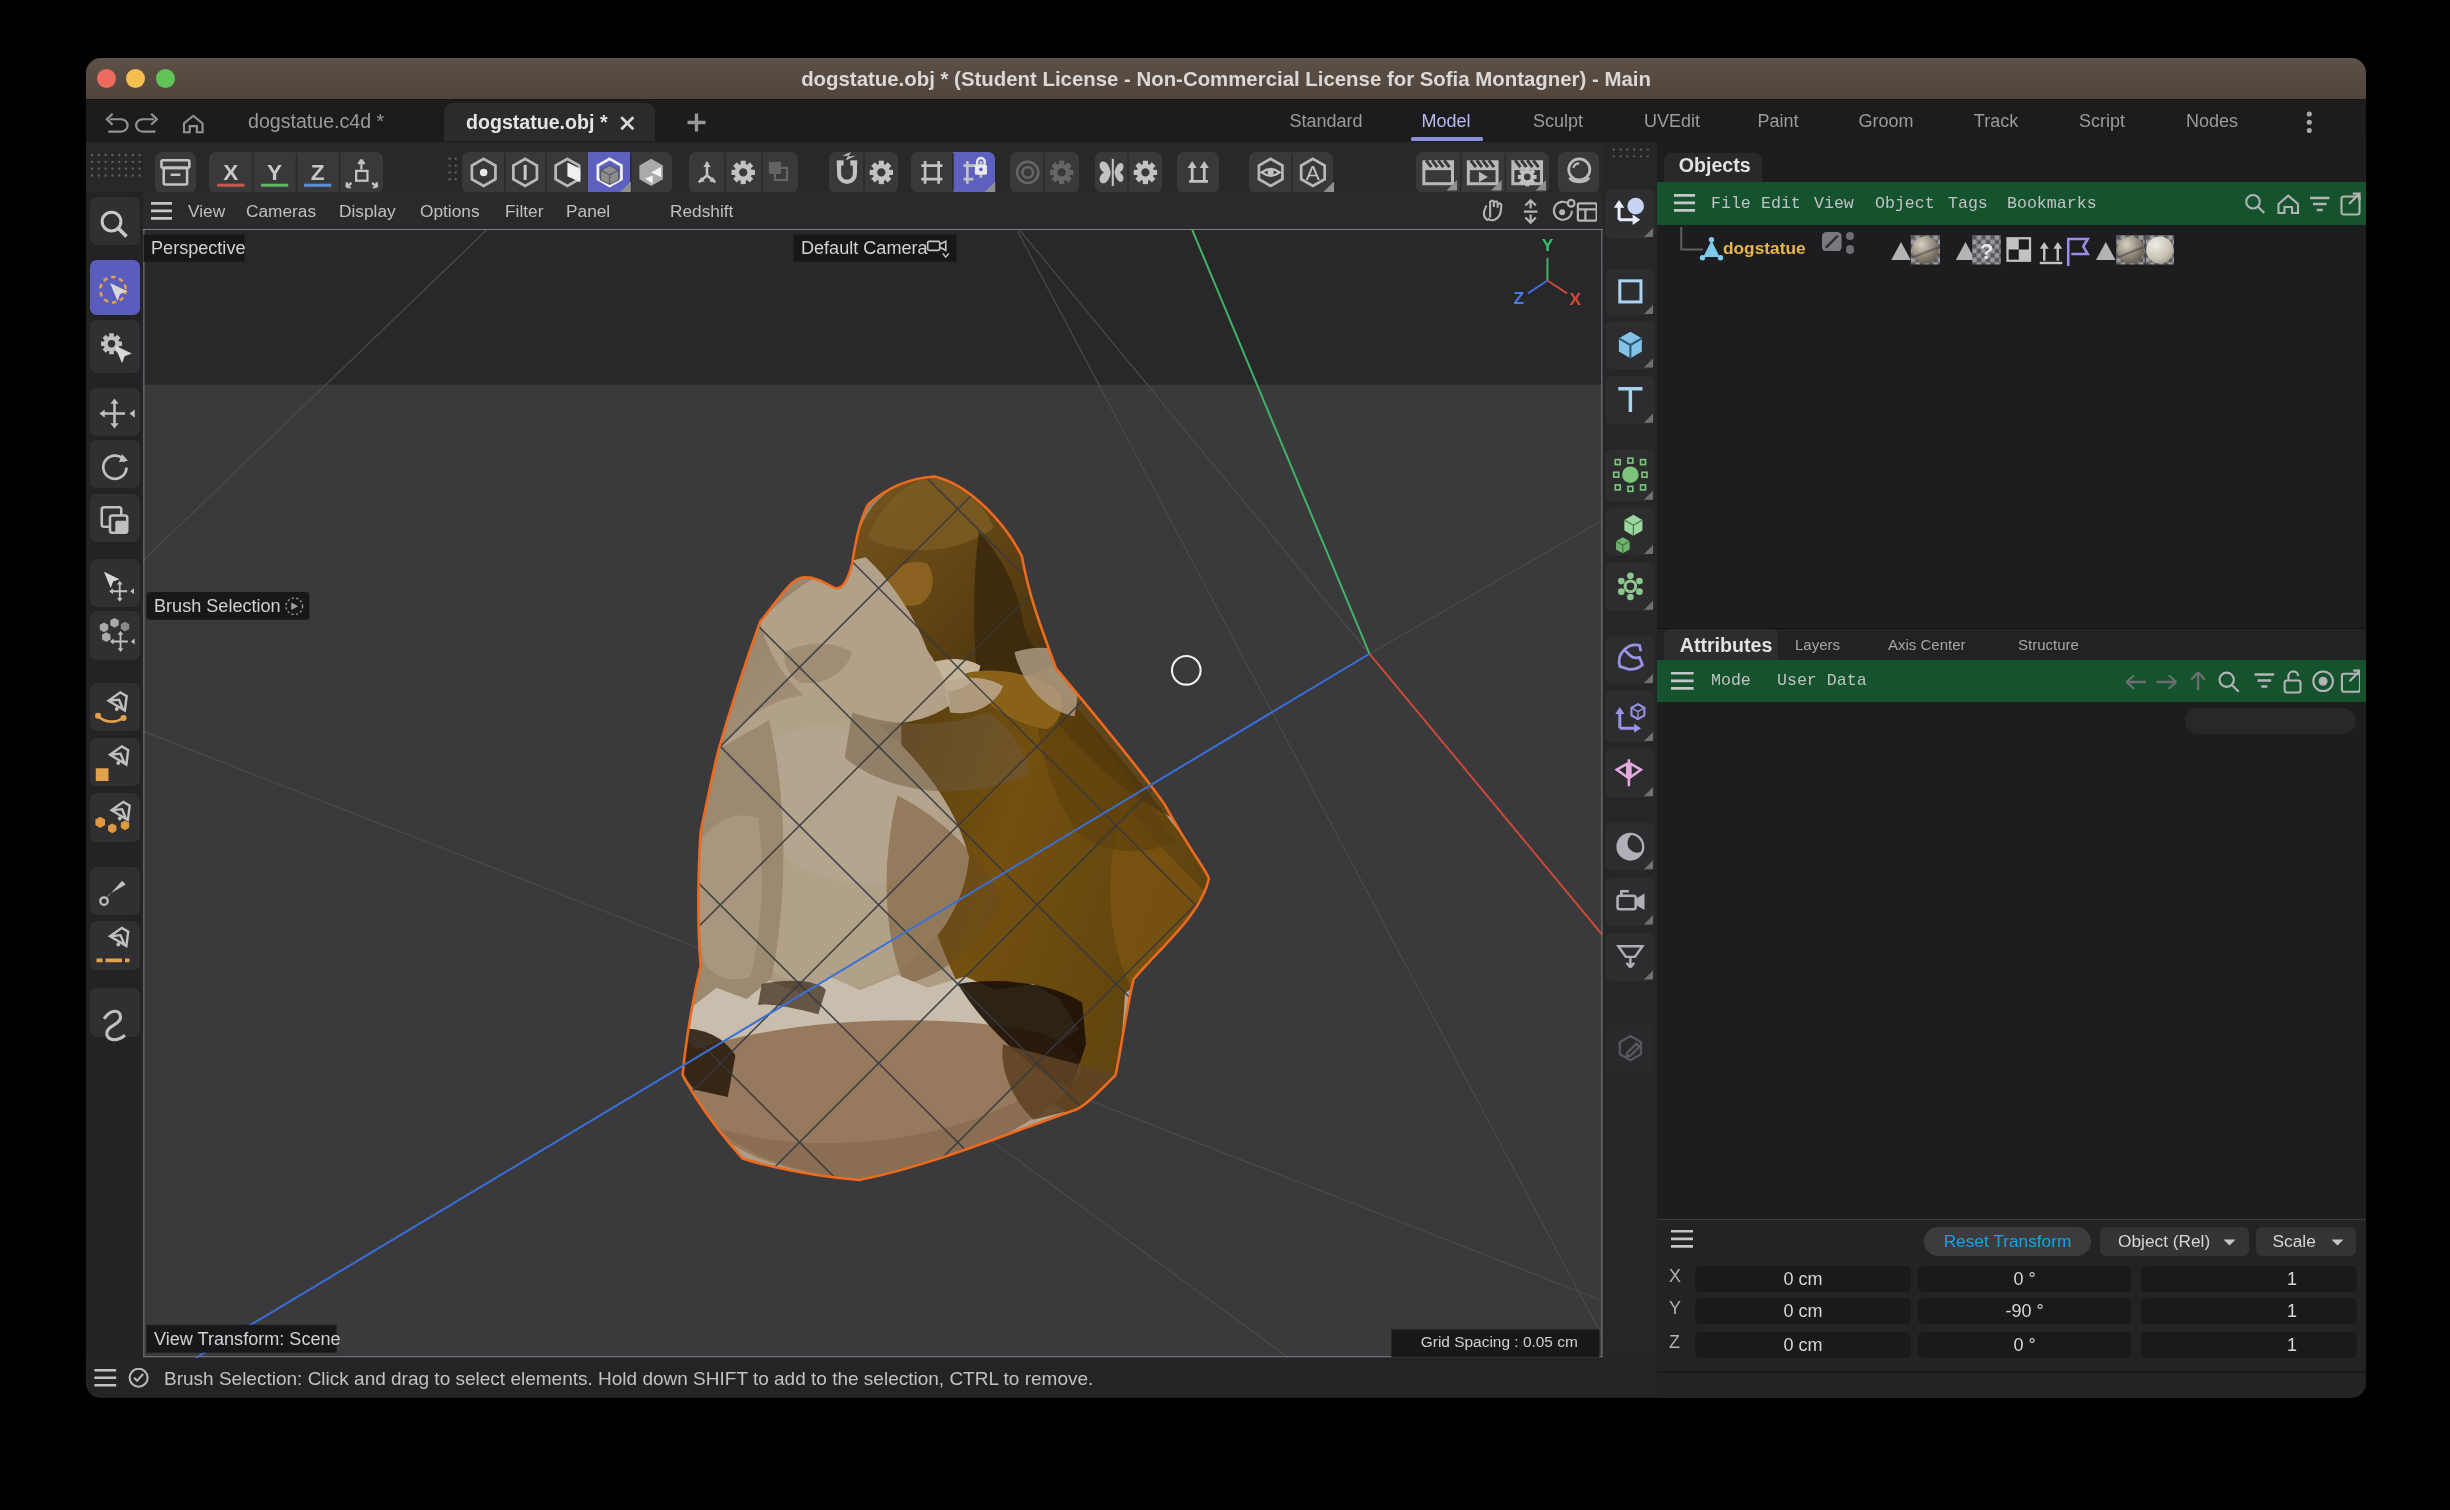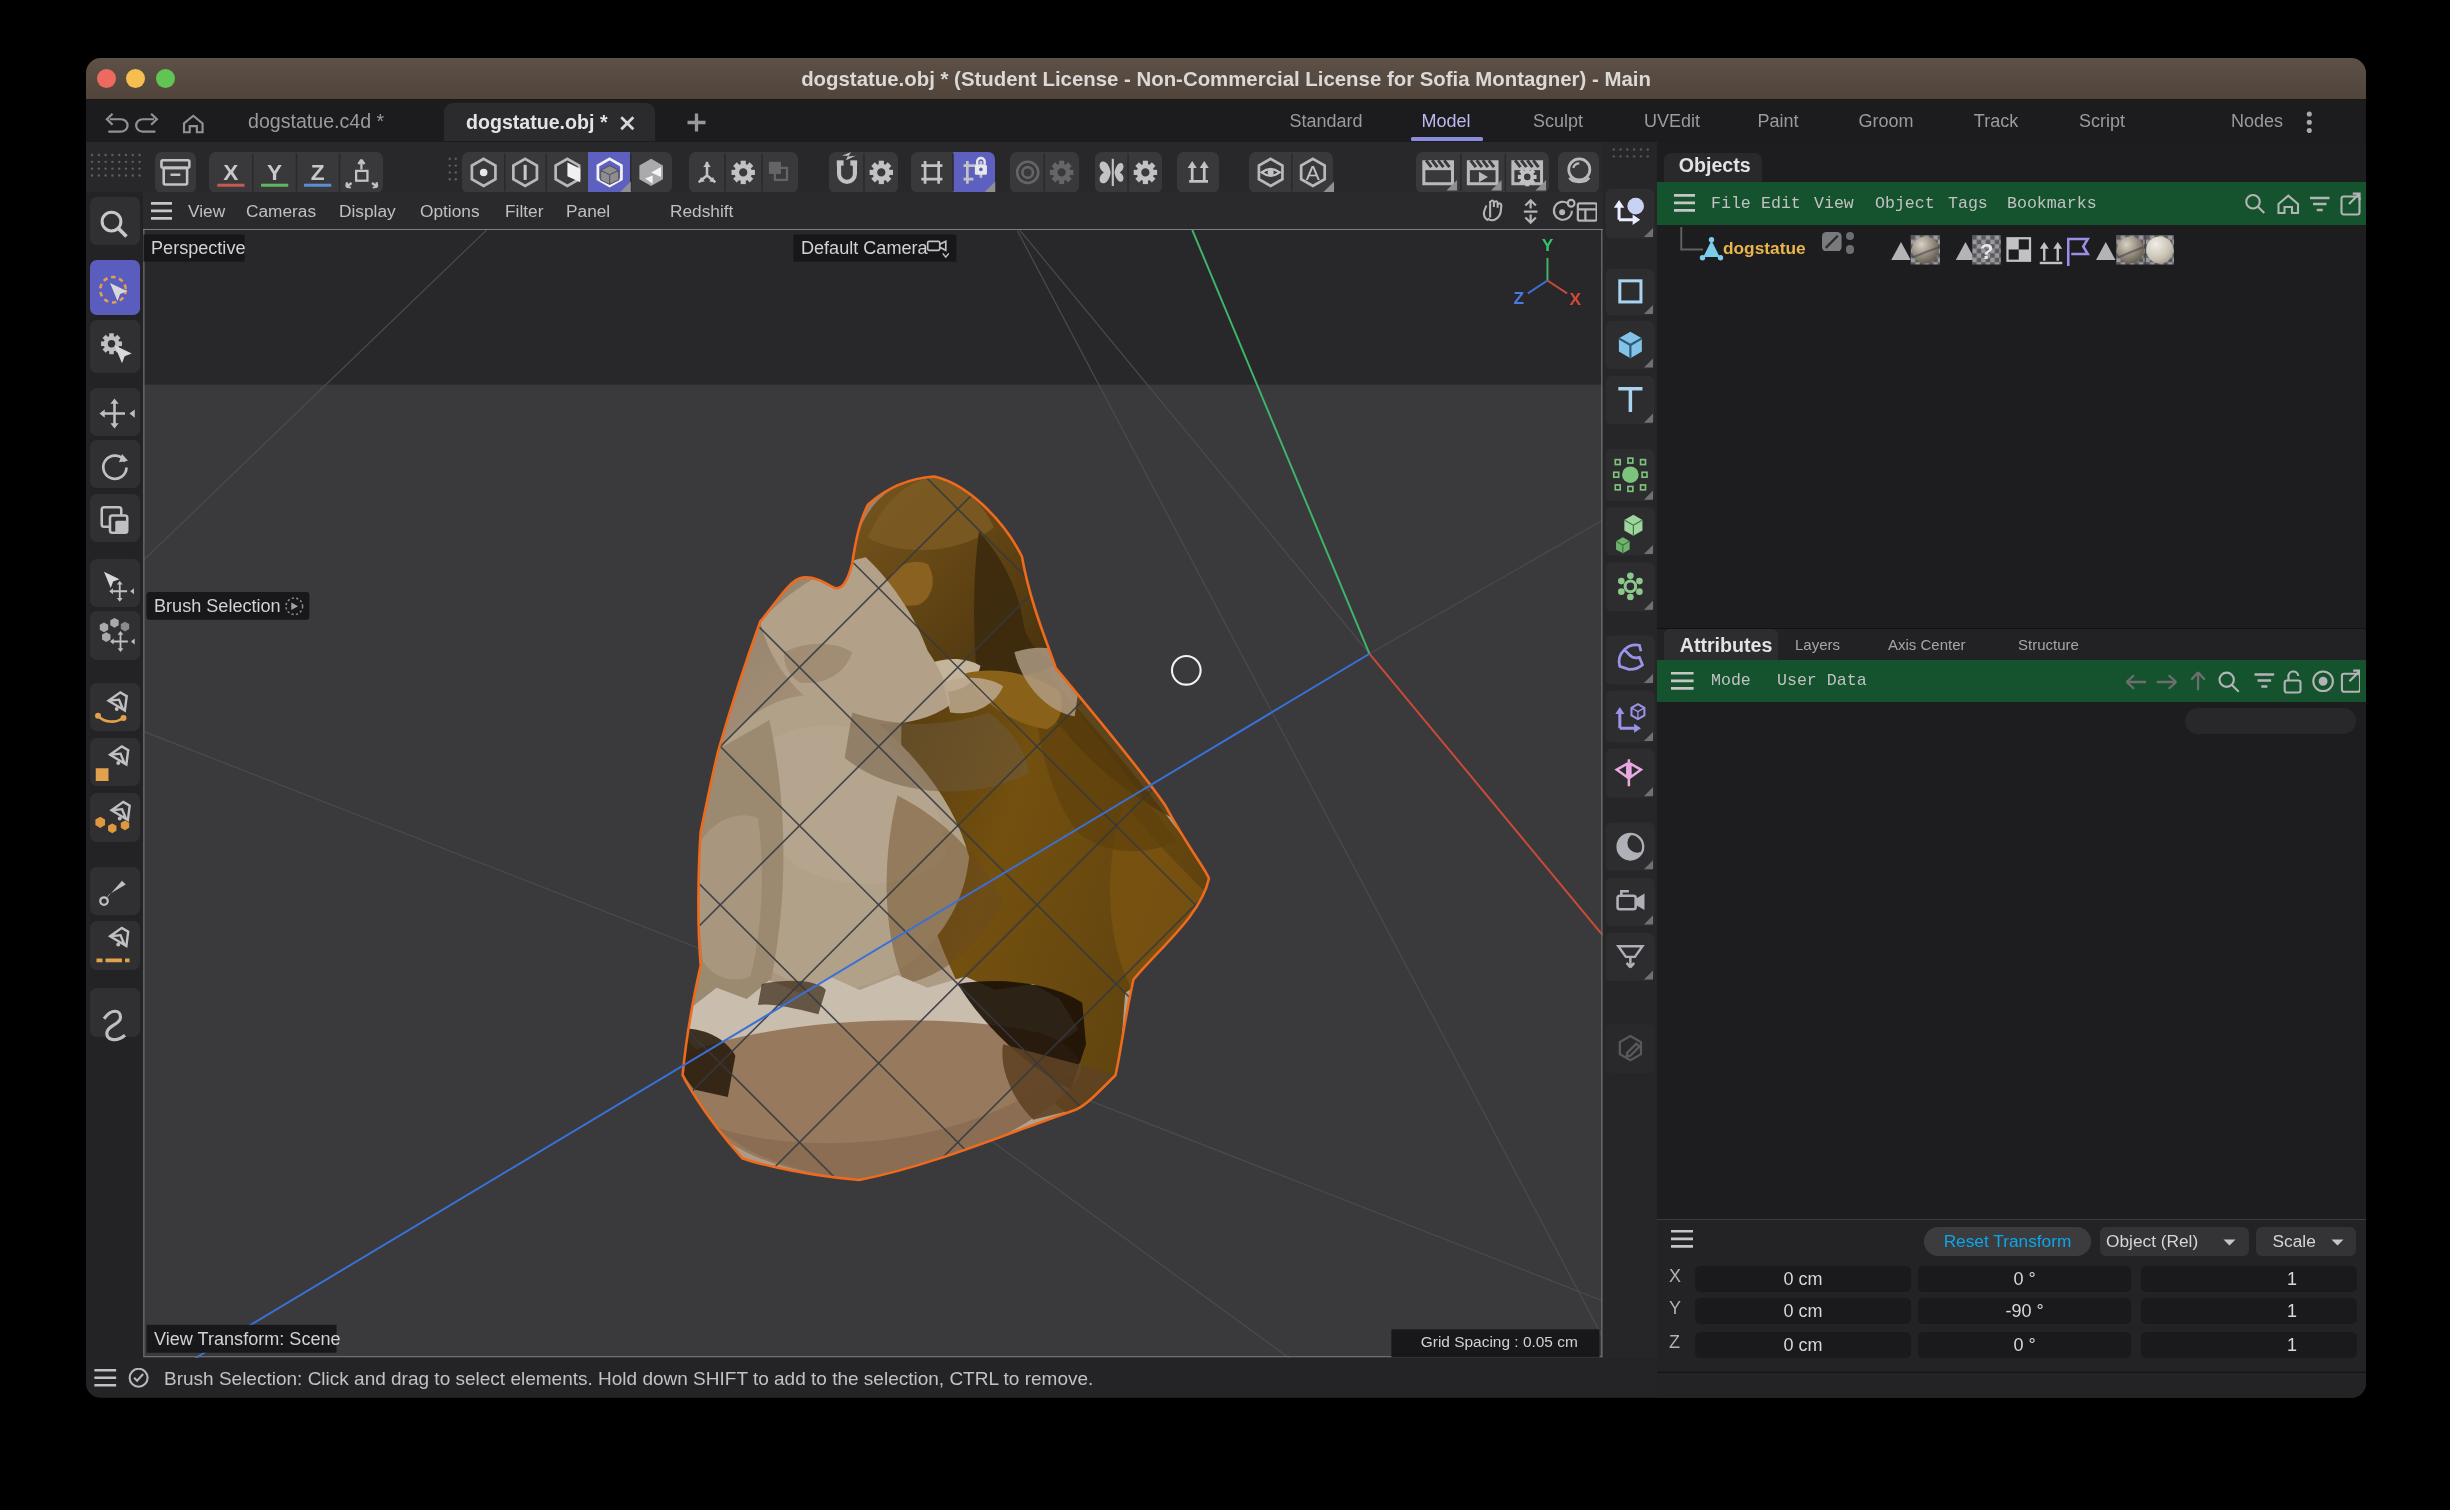--- a/index.html
+++ b/index.html
@@ -89,7 +89,7 @@
     <div class="menuitem" style="left:1800px;">Groom</div>
     <div class="menuitem" style="left:1910px;">Track</div>
     <div class="menuitem" style="left:2016px;">Script</div>
-    <div class="menuitem" style="left:2126px;margin-left:45px;">Nodes</div>
+    <div class="menuitem" style="left:2126px;">Nodes</div>
     <svg class="abs" style="left:2218px;top:9.8px;" width="10.6" height="22.6" viewBox="0 0 14 30">
       <g fill="#a8a8aa">
           <circle cx="7" cy="4" r="3.4"></circle>

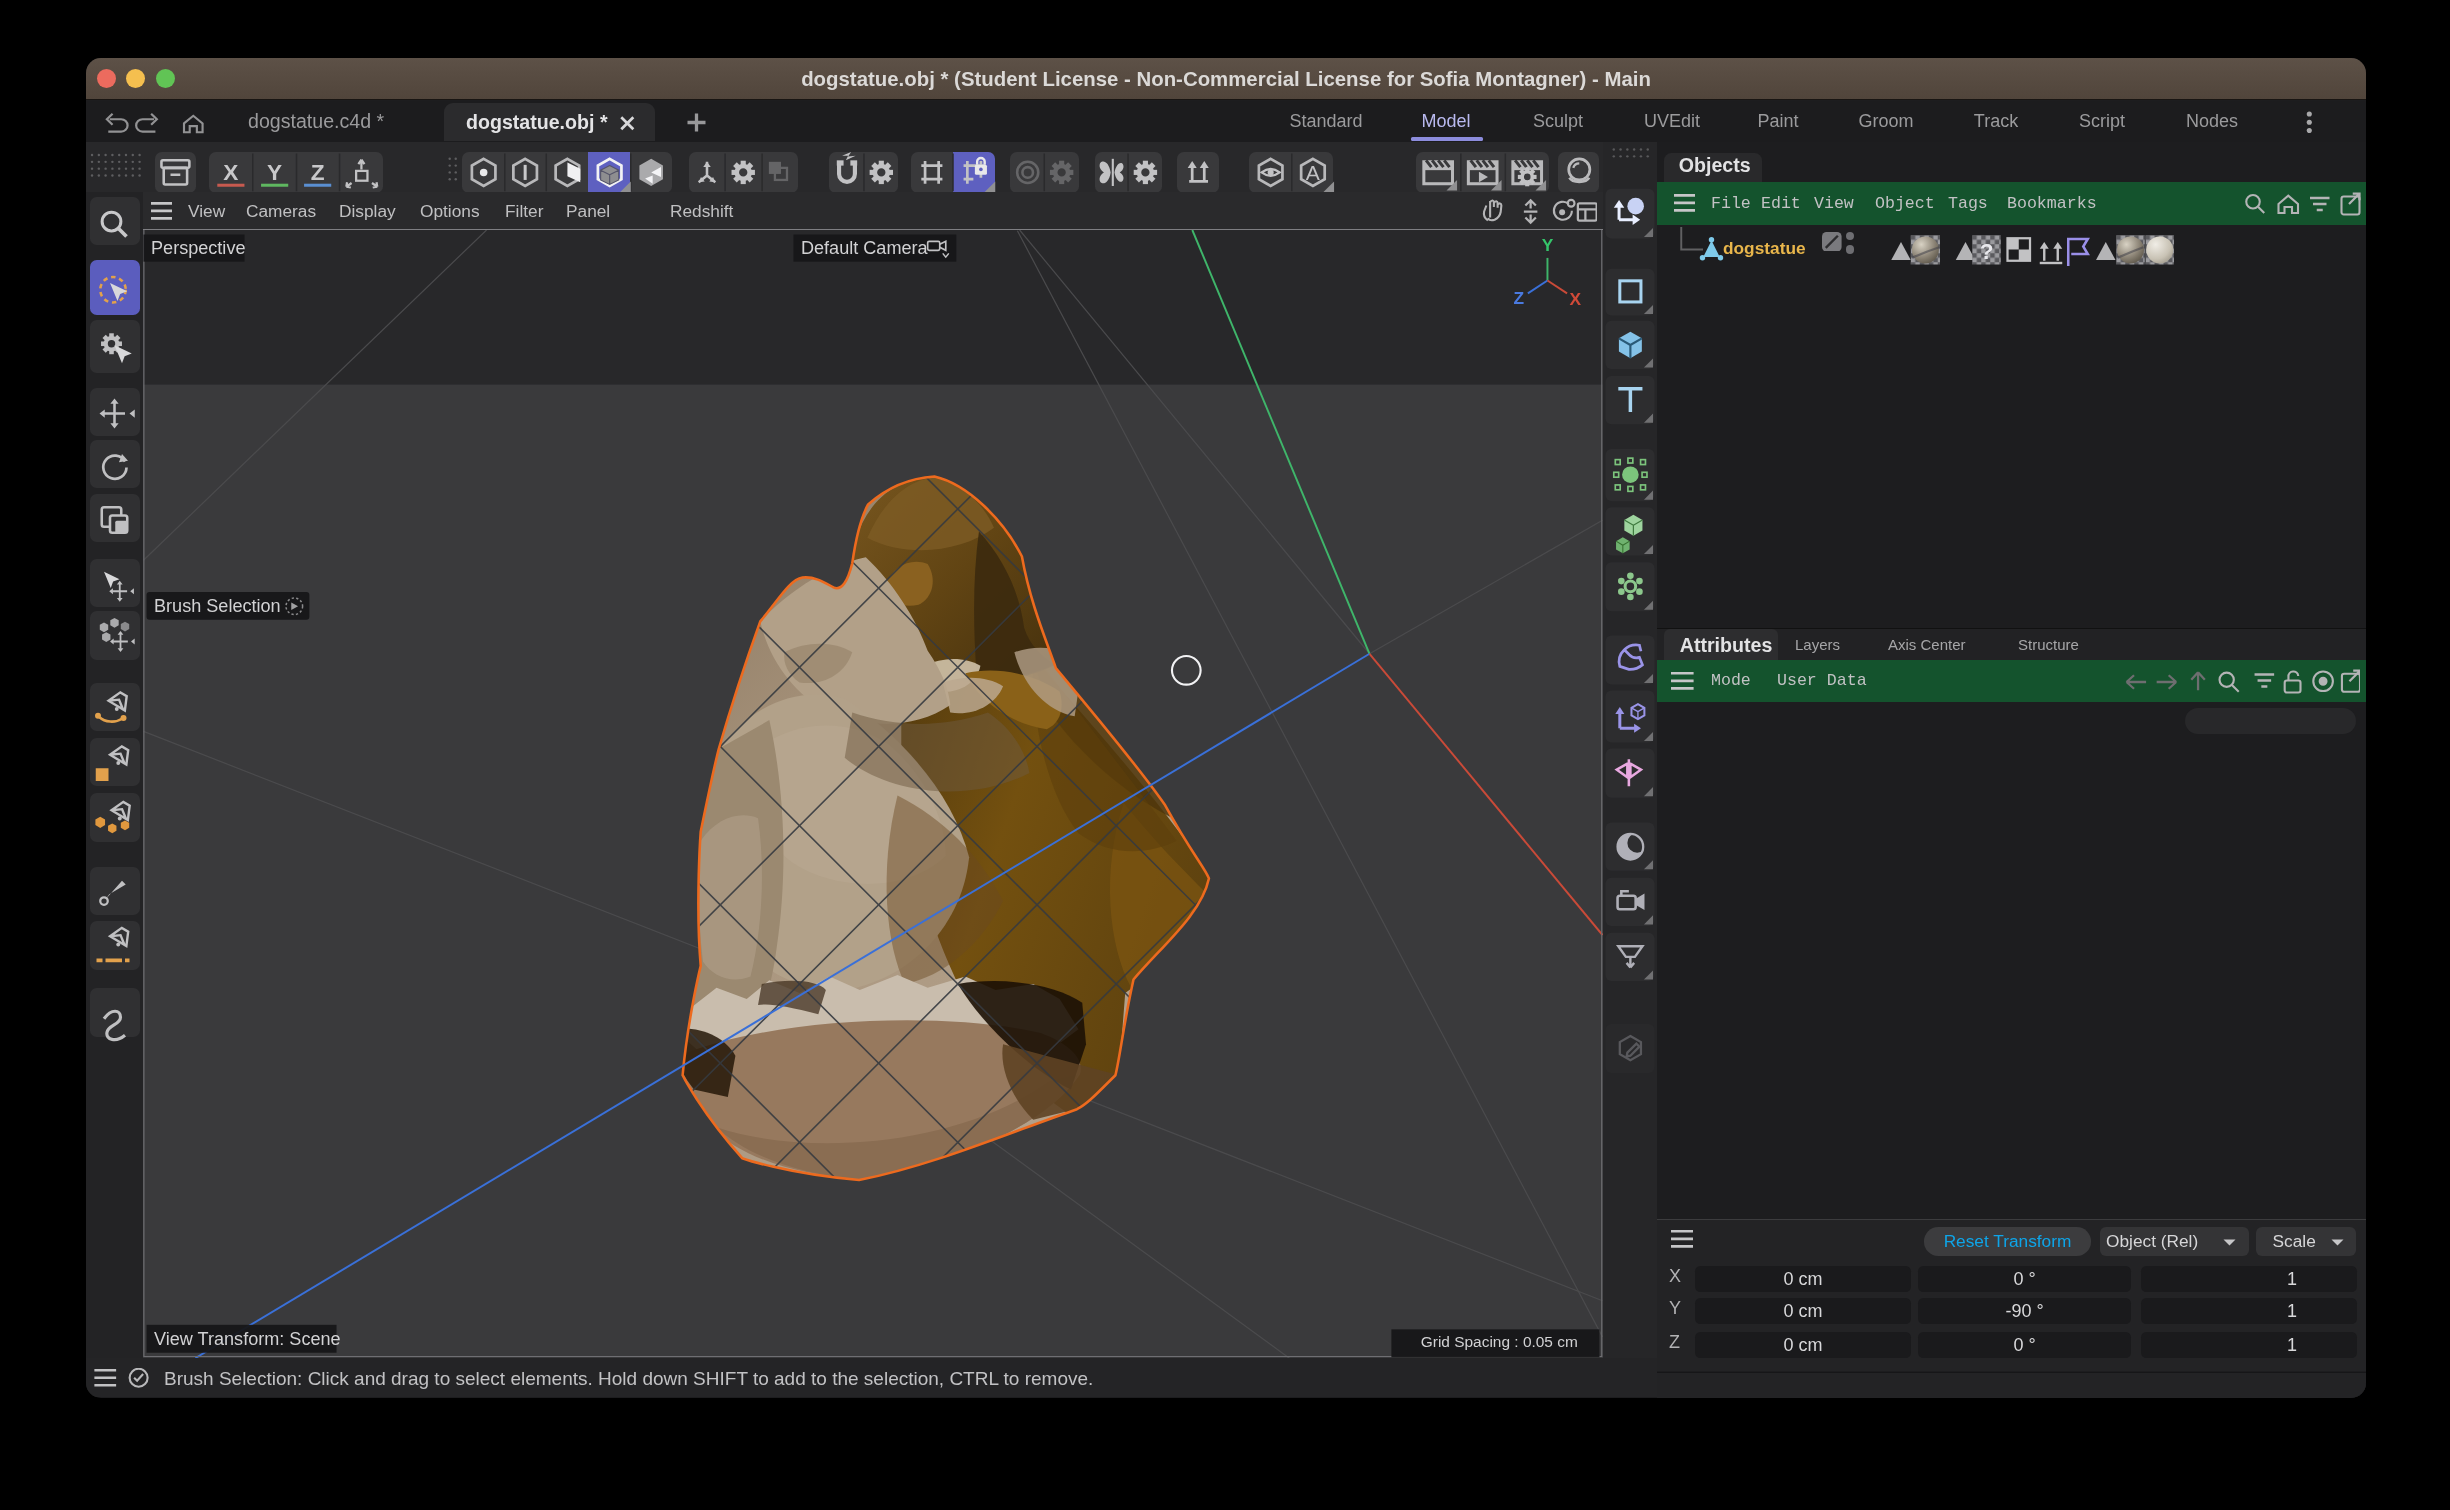--- a/index.html
+++ b/index.html
@@ -863,7 +863,7 @@
       </svg>
       <div class="abs" style="left:267px;top:6.8px;width:167px;height:29px;background:#3c3c3e;border-radius:14.3px;text-align:center;line-height:29px;font-size:17.3px;color:#0ea5e9;">Reset Transform</div>
       <div class="abs" style="left:443px;top:6.8px;width:149px;height:29px;background:#343436;border-radius:6px;line-height:29px;font-size:17.3px;color:#d6d6d8;">
-        <span style="margin-left:6px;">Object (Rel)</span>
+        <span style="margin-left:18px;">Object (Rel)</span>
         <svg class="abs" style="right:12px;top:11.3px;" width="15" height="9" viewBox="0 0 20 12">
             <path d="M2 2 L10 10 L18 2 Z" fill="#c6c6c8"></path>
           </svg>

